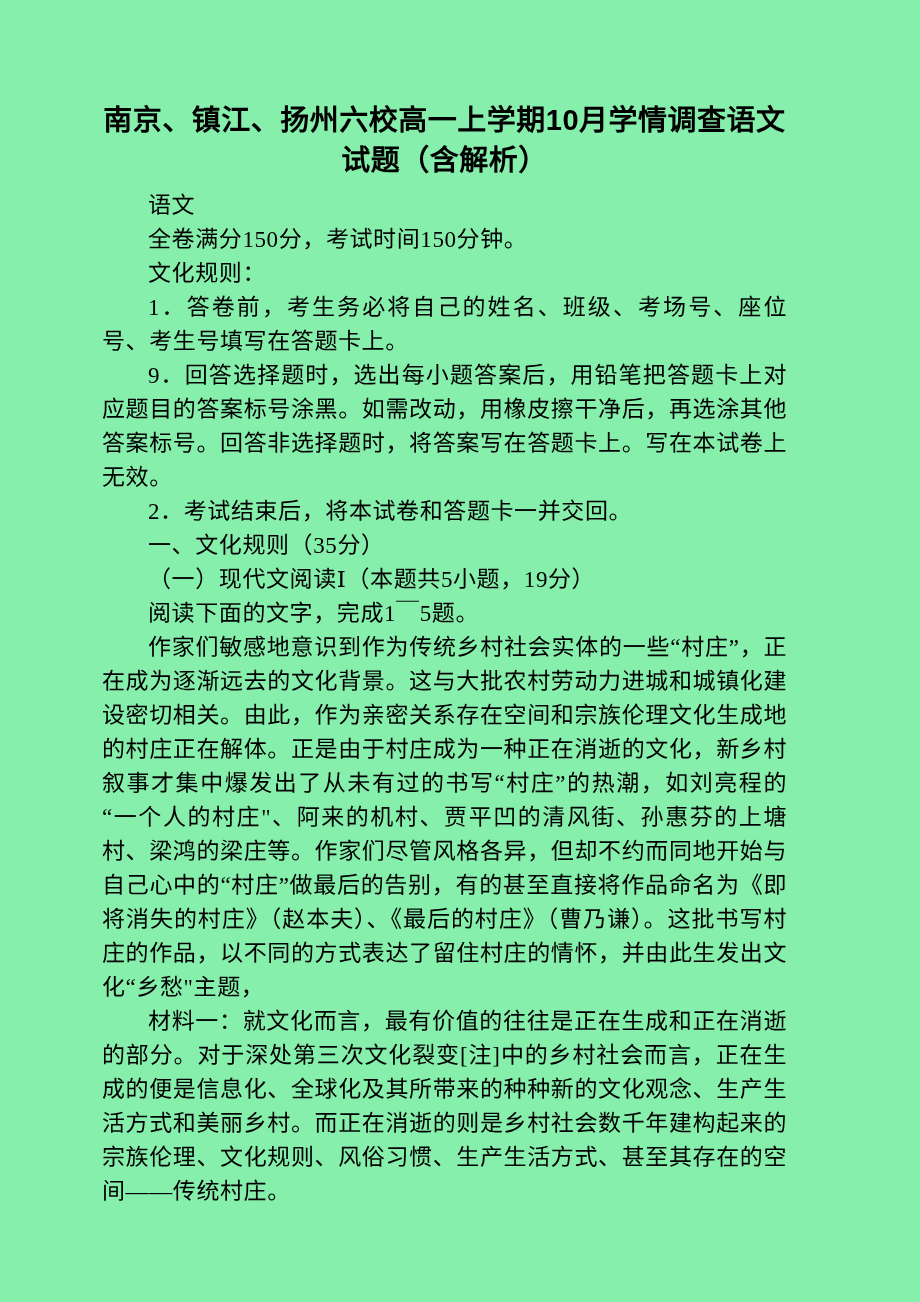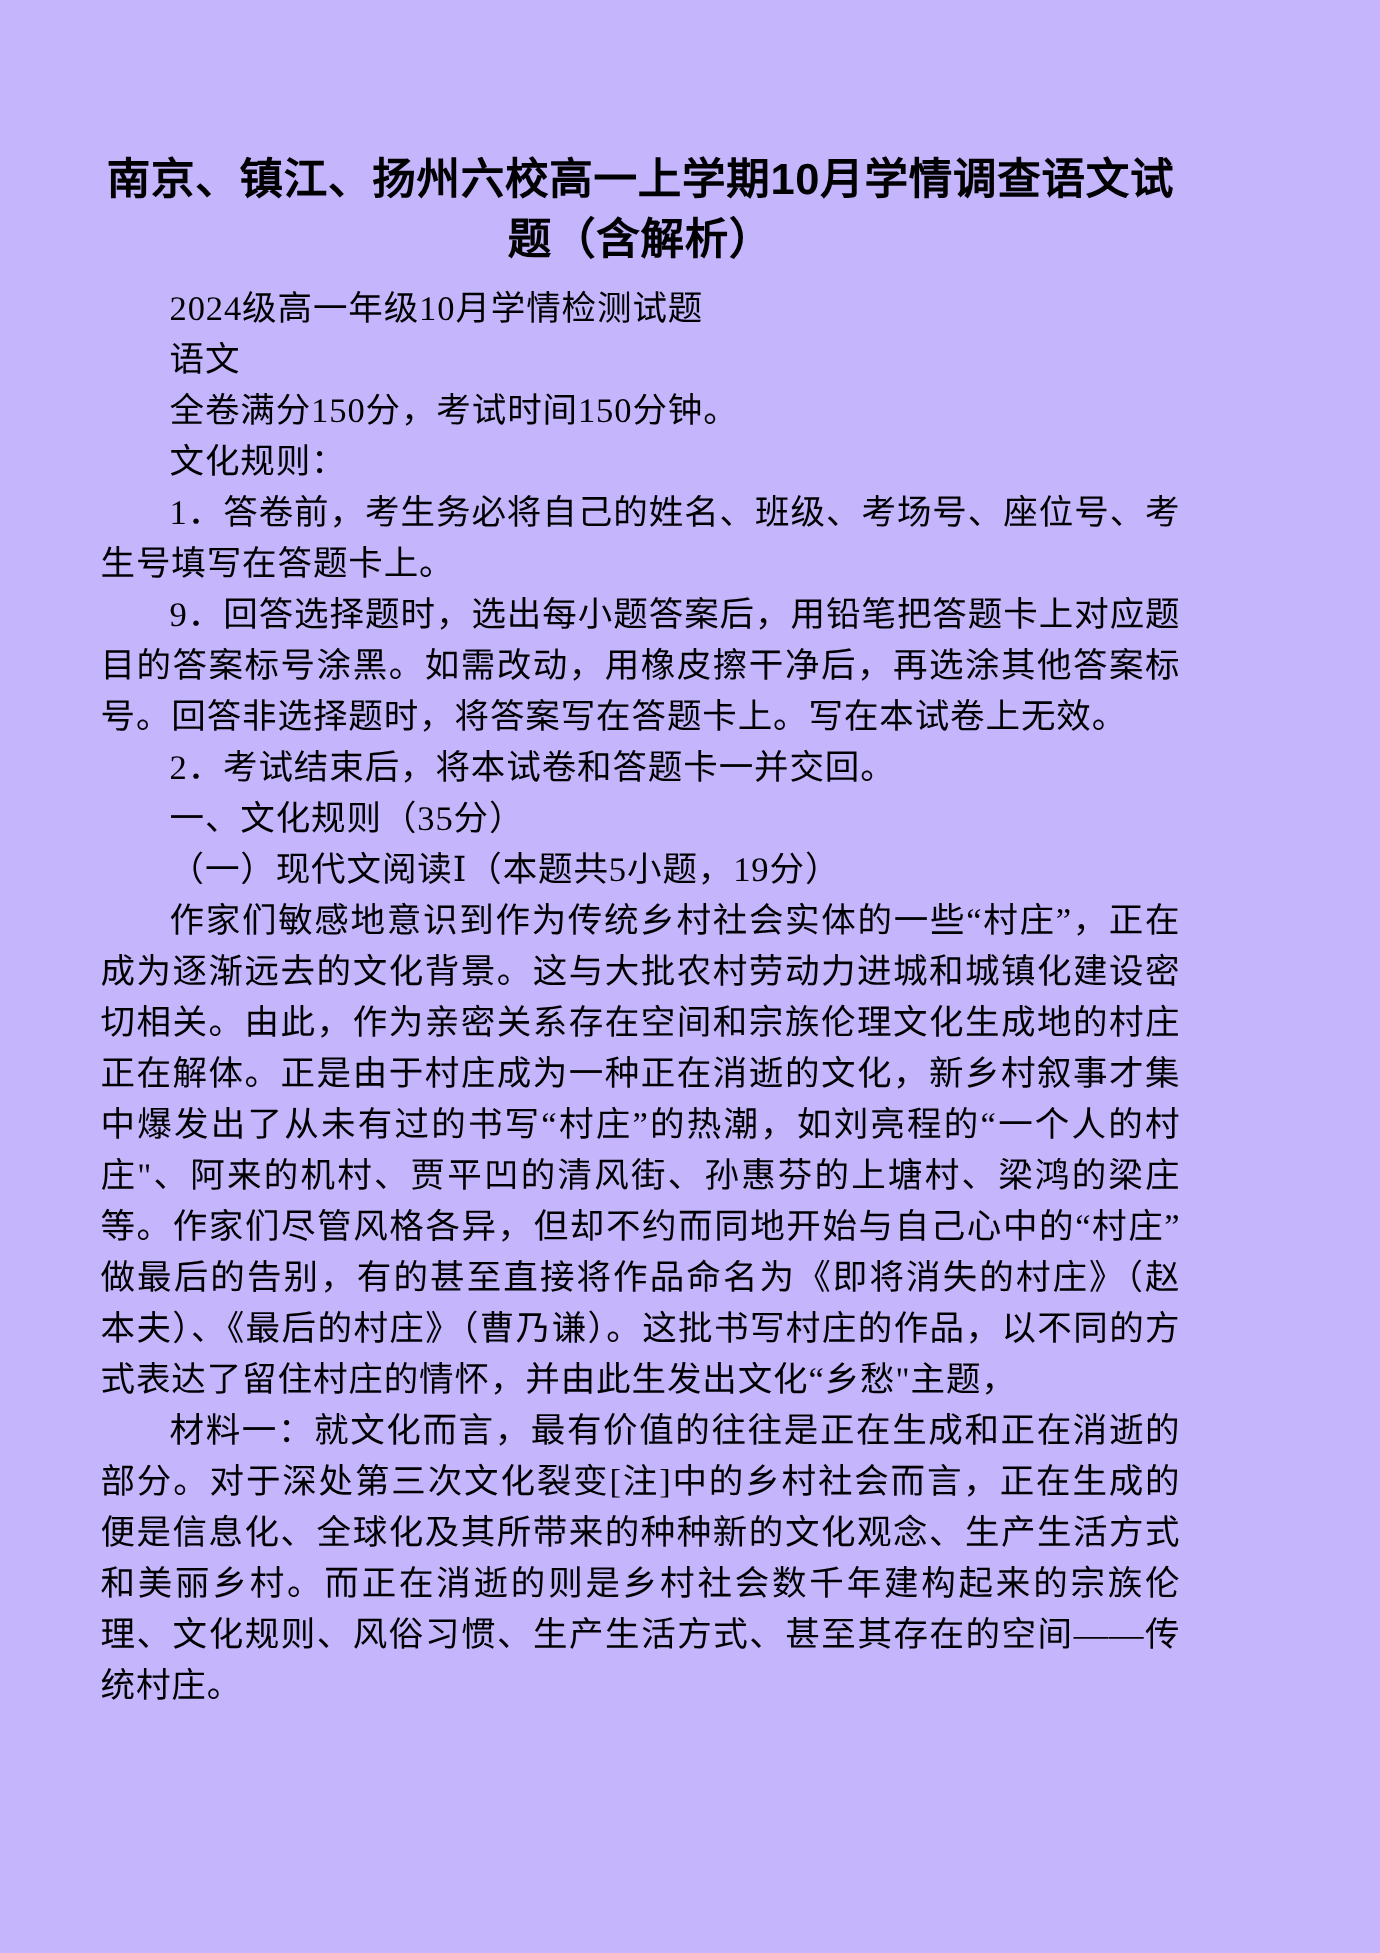--- a/index.html
+++ b/index.html
@@ -12,10 +12,10 @@
     width: 920px;
     height: 1302px;
     margin: 0 auto;
-    background: #c4b5fd;
+    background: #86efac;
     color: #000000;
     box-sizing: border-box;
-    padding: 100px 133px 0 67px;
+    padding: 100px 133px 0 102px;
     overflow: hidden;
     font-family: "Liberation Serif", "DejaVu Serif", serif;
   }

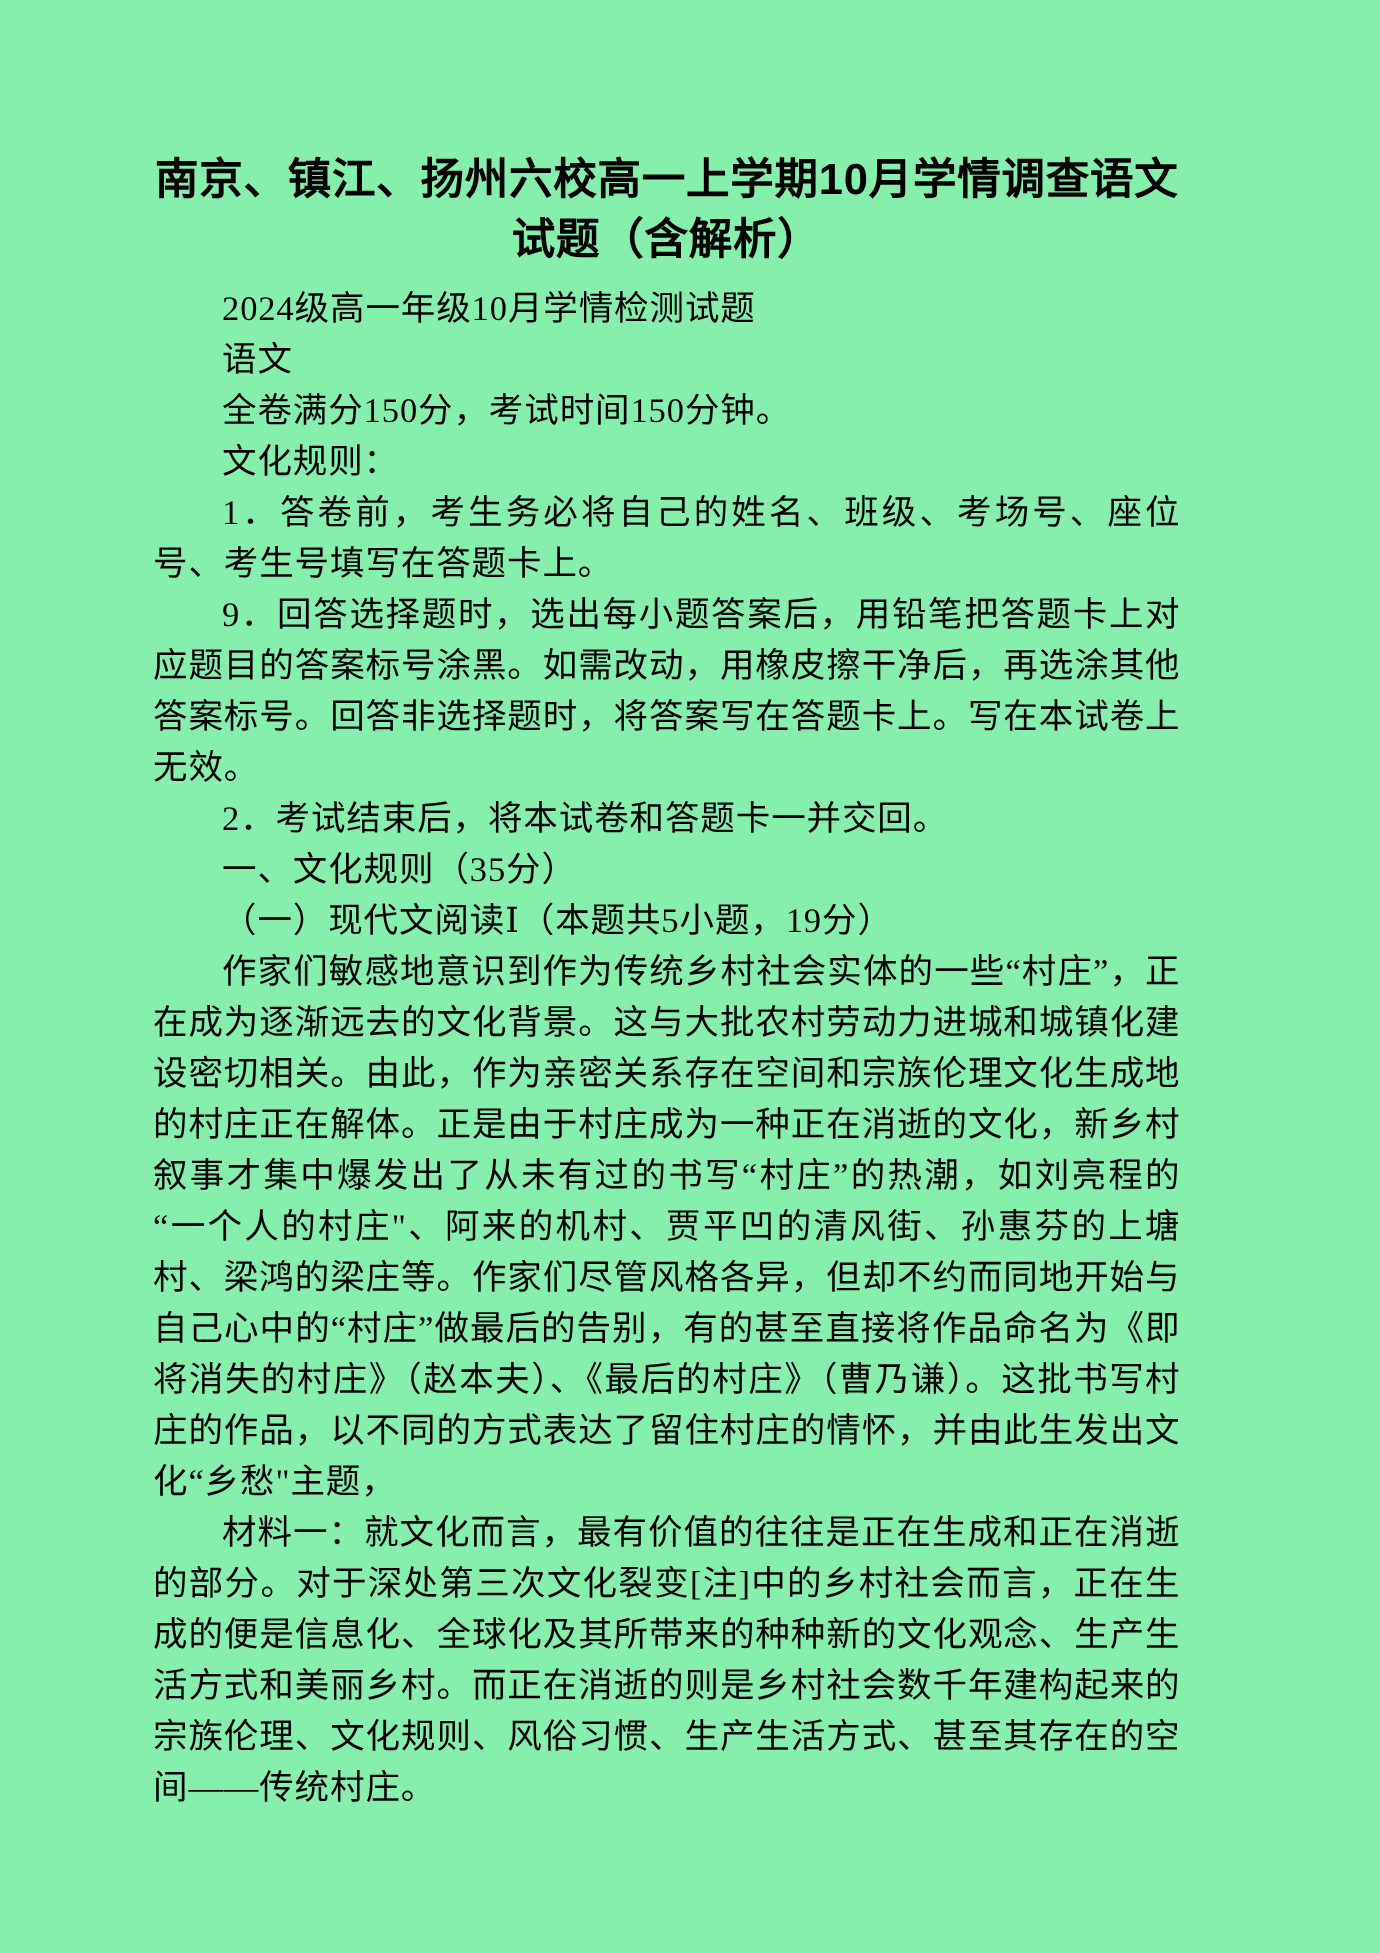--- a/index.html
+++ b/index.html
@@ -45,7 +45,6 @@
 <div class="page">
   <h1 class="doc-title">南京、镇江、扬州六校高一上学期10月学情调查语文试题（含解析）</h1>
 
-  <p class="para">2024级高一年级10月学情检测试题</p>
   <p class="para">语文</p>
   <p class="para">全卷满分150分，考试时间150分钟。</p>
   <p class="para">文化规则：</p>

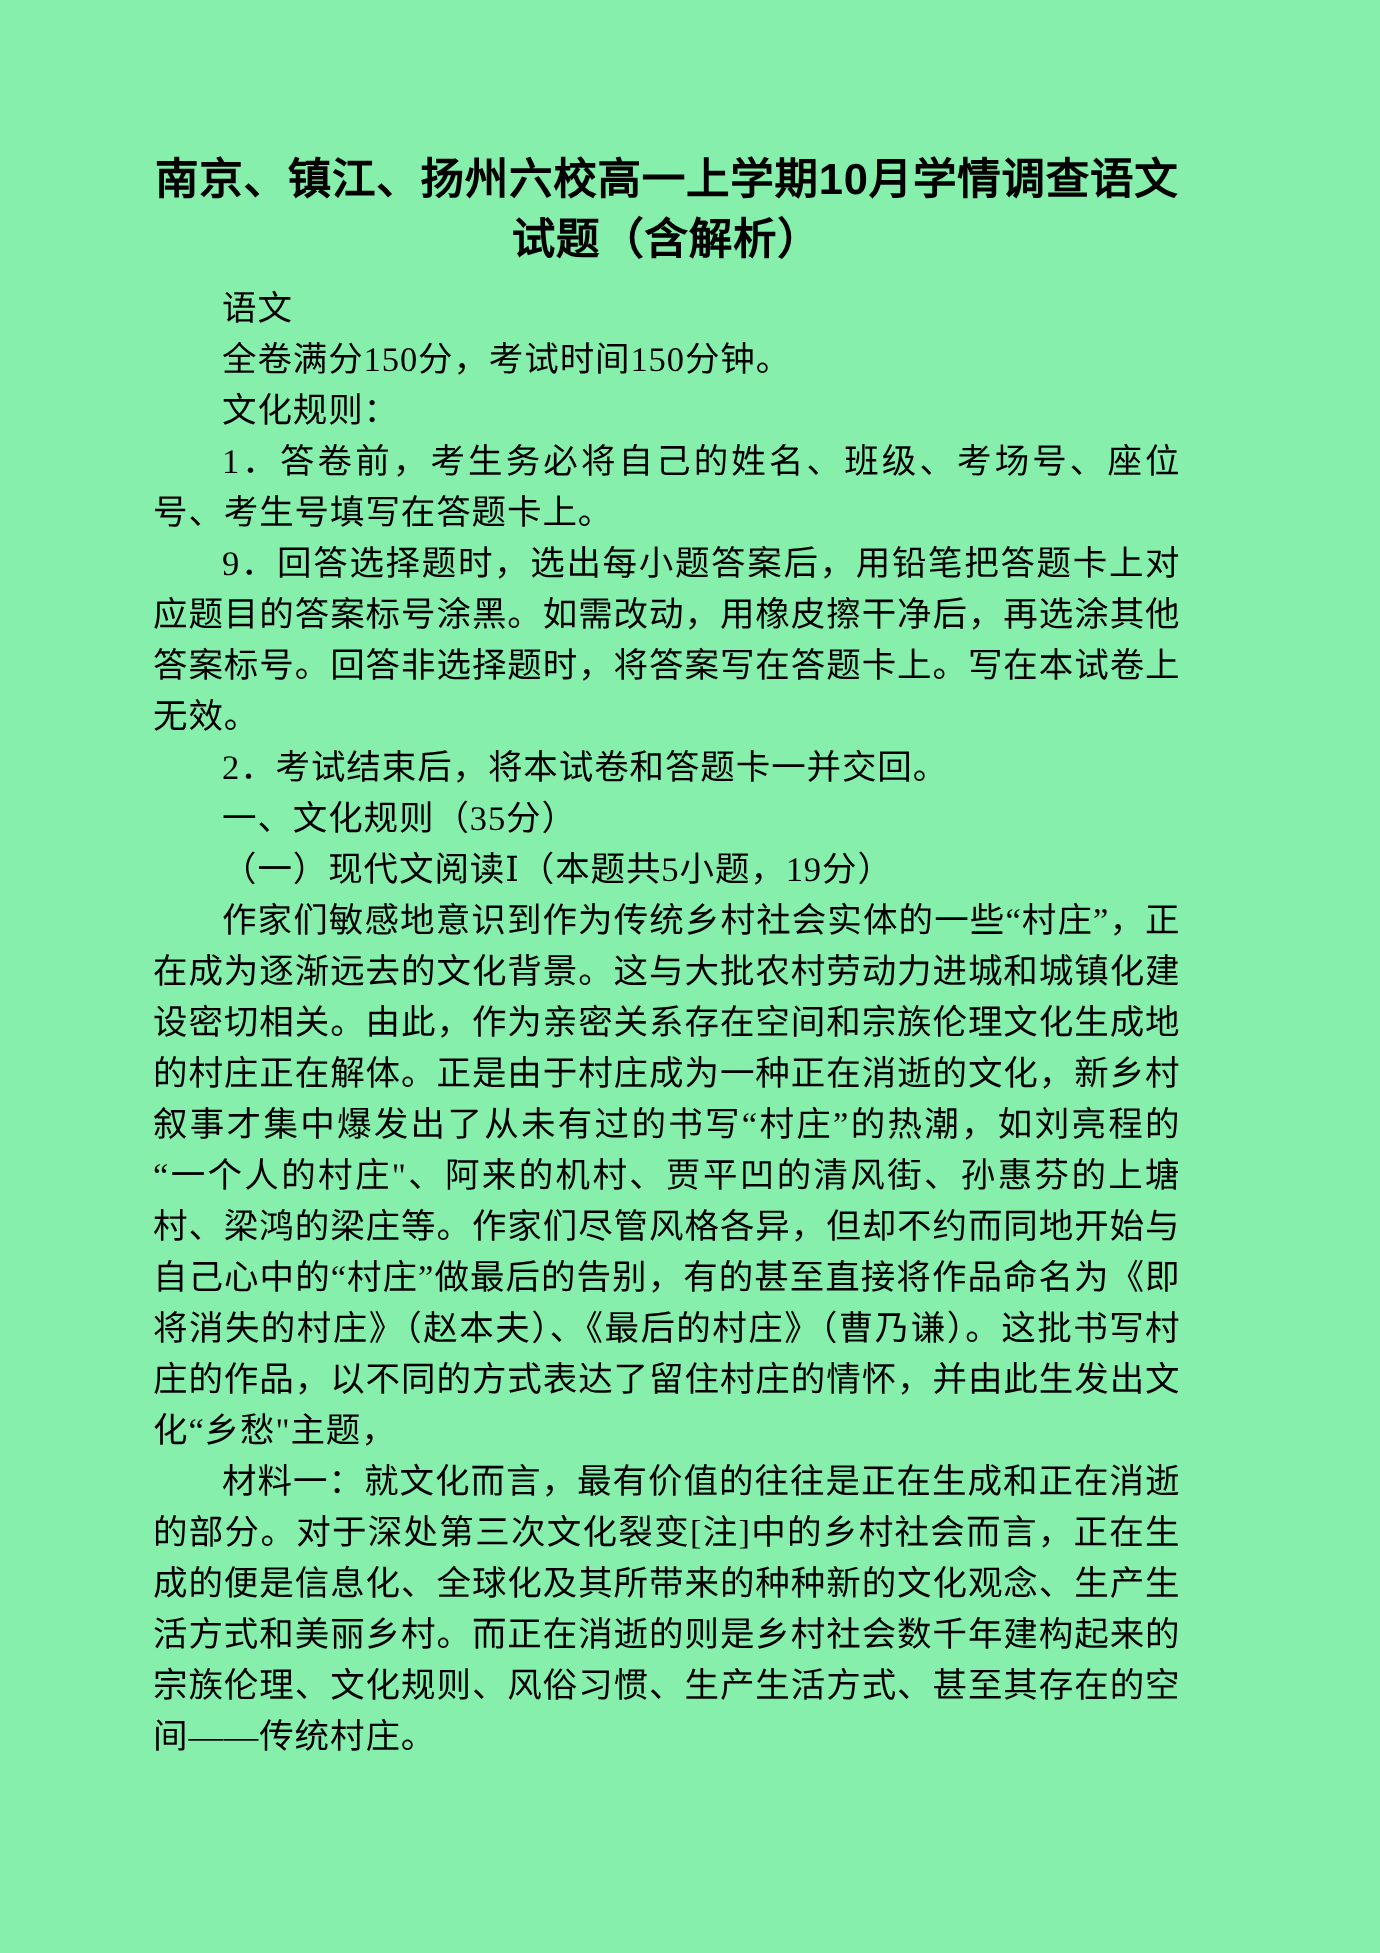--- a/index.html
+++ b/index.html
@@ -53,6 +53,7 @@
   <p class="para">2．考试结束后，将本试卷和答题卡一并交回。</p>
   <p class="para">一、文化规则（35分）</p>
   <p class="para">（一）现代文阅读Ⅰ（本题共5小题，19分）</p>
+  <p class="para">阅读下面的文字，完成1￣5题。</p>
   <p class="para">作家们敏感地意识到作为传统乡村社会实体的一些“村庄”，正在成为逐渐远去的文化背景。这与大批农村劳动力进城和城镇化建设密切相关。由此，作为亲密关系存在空间和宗族伦理文化生成地的村庄正在解体。正是由于村庄成为一种正在消逝的文化，新乡村叙事才集中爆发出了从未有过的书写“村庄”的热潮，如刘亮程的“一个人的村庄"、阿来的机村、贾平凹的清风街、孙惠芬的上塘村、梁鸿的梁庄等。作家们尽管风格各异，但却不约而同地开始与自己心中的“村庄”做最后的告别，有的甚至直接将作品命名为《即将消失的村庄》（赵本夫）、《最后的村庄》（曹乃谦）。这批书写村庄的作品，以不同的方式表达了留住村庄的情怀，并由此生发出文化“乡愁"主题，</p>
   <p class="para">材料一：就文化而言，最有价值的往往是正在生成和正在消逝的部分。对于深处第三次文化裂变[注]中的乡村社会而言，正在生成的便是信息化、全球化及其所带来的种种新的文化观念、生产生活方式和美丽乡村。而正在消逝的则是乡村社会数千年建构起来的宗族伦理、文化规则、风俗习惯、生产生活方式、甚至其存在的空间——传统村庄。</p>
 </div>

